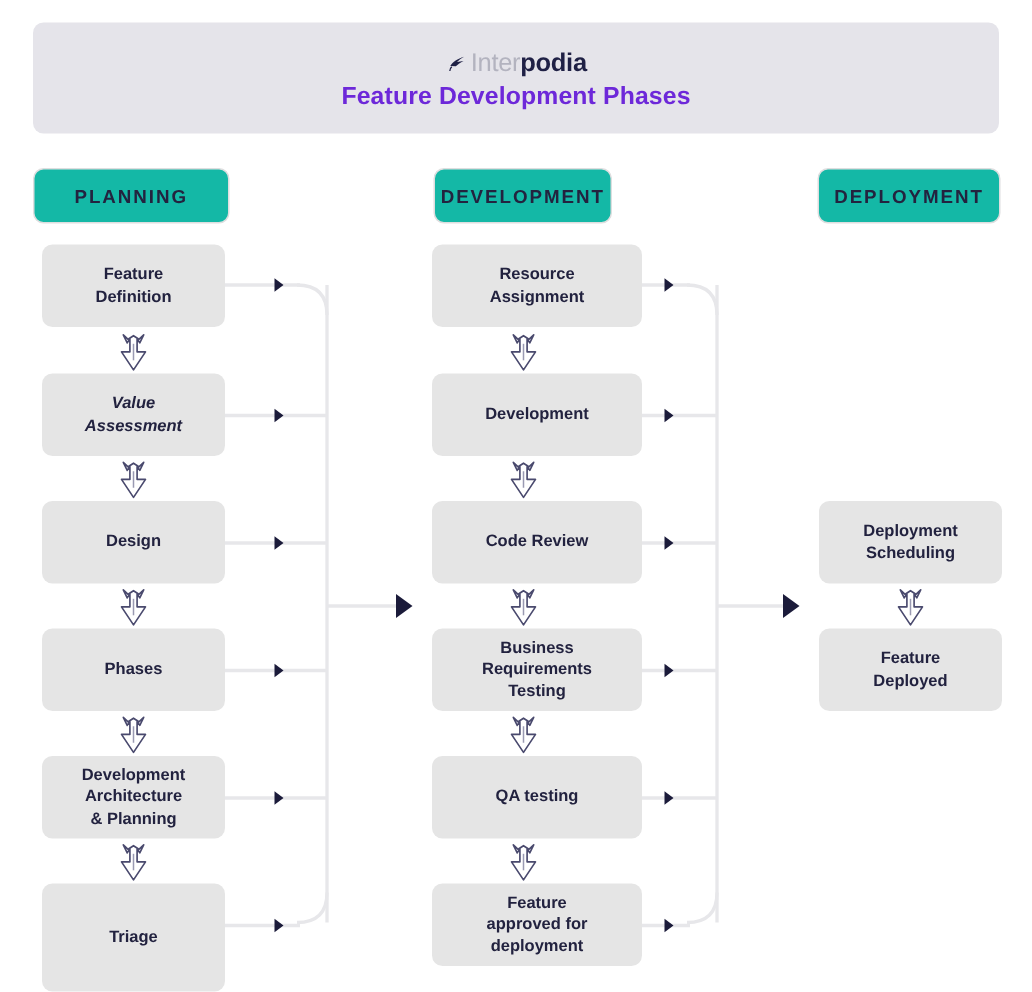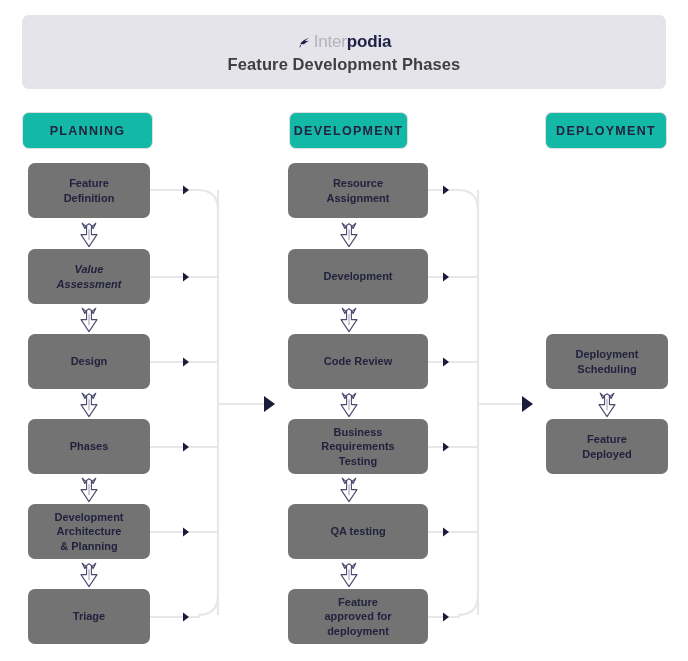--- a/index.html
+++ b/index.html
@@ -58,7 +58,7 @@
   #banner-title {
     font-size: 16.5px;
     font-weight: 700;
-    color: #404040;
+    color: #6d28d9;
     letter-spacing: 0.1px;
   }
 

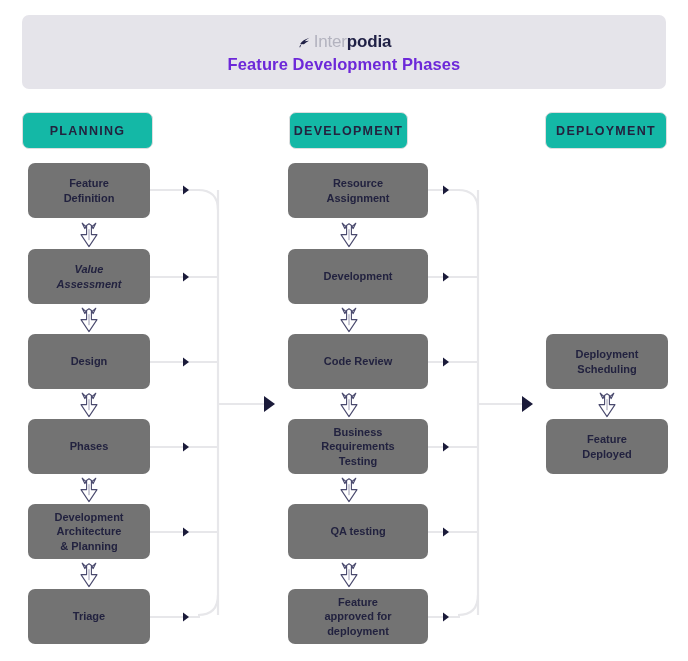--- a/index.html
+++ b/index.html
@@ -85,7 +85,7 @@
   
   .pbox {
     position: absolute;
-    background: #737373;
+    background: #e5e5e5;
     border-radius: 7px;
     display: flex;
     align-items: center;

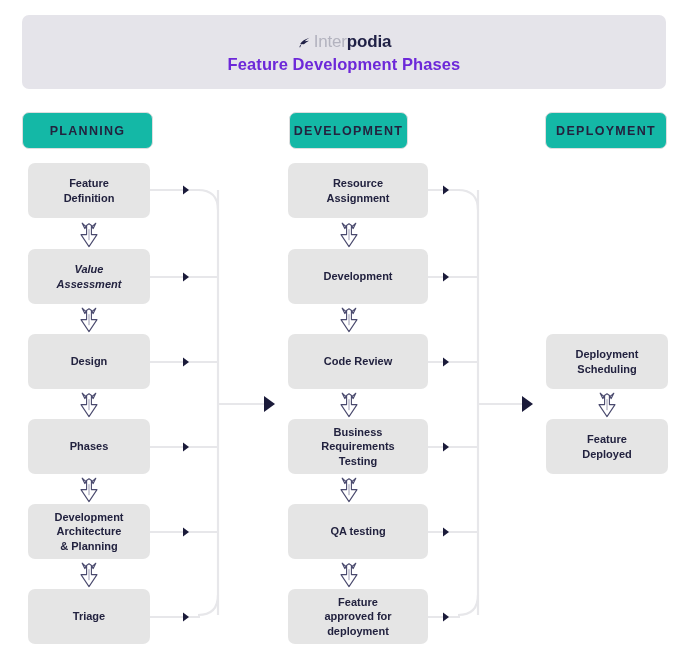--- a/index.html
+++ b/index.html
@@ -227,7 +227,7 @@
 <div class="pbox col-a" style="top:504px;height:55px;">
     <div>Development<br>Architecture<br>&amp; Planning</div>
   </div>
-<div class="pbox col-a" style="top:589px;height:55px;">Triage</div>
+<div class="pbox col-a" style="top:589px;height:72px;">Triage</div>
 
 <div class="pbox col-b" style="top:163px;height:55px;">
     <div>Resource<br>Assignment</div>

